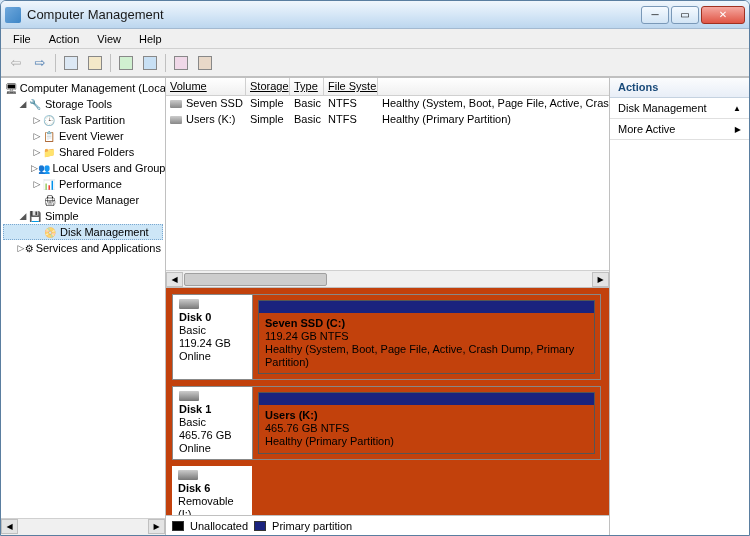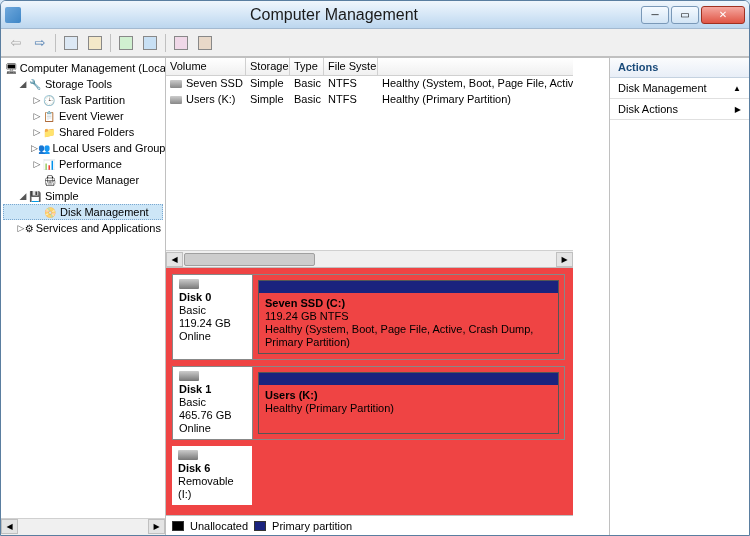--- a/index.html
+++ b/index.html
@@ -7,7 +7,7 @@
 .window { width: 750px; height: 536px; background: #fff; border: 1px solid #5a7ea0; border-radius: 6px 6px 0 0; overflow: hidden; display: flex; flex-direction: column; }
 .titlebar { height: 28px; background: linear-gradient(#f0f6fc, #d6e7f7 50%, #bcd6ee); display: flex; align-items: center; padding: 0 4px; border-bottom: 1px solid #a3b9d0; }
 .titlebar .appicon { width: 16px; height: 16px; margin-right: 6px; background: linear-gradient(135deg,#6fa8dc,#3d85c6); border-radius: 2px; }
-.titlebar .title { flex: 1; color: #1a1a1a; font-size: 16px; text-align: center; }
+.titlebar .title { flex: 1; color: #1a1a1a; font-size: 13px; }
 .winbtns { display: flex; gap: 2px; }
 .winbtn { width: 28px; height: 18px; border: 1px solid #7a99b8; border-radius: 3px; background: linear-gradient(#f5faff,#d3e5f5); display: flex; align-items: center; justify-content: center; font-size: 10px; cursor: default; }
 .winbtn.close { background: linear-gradient(#f5a8a0,#e05545); color: #fff; border-color: #a03020; width: 44px; }

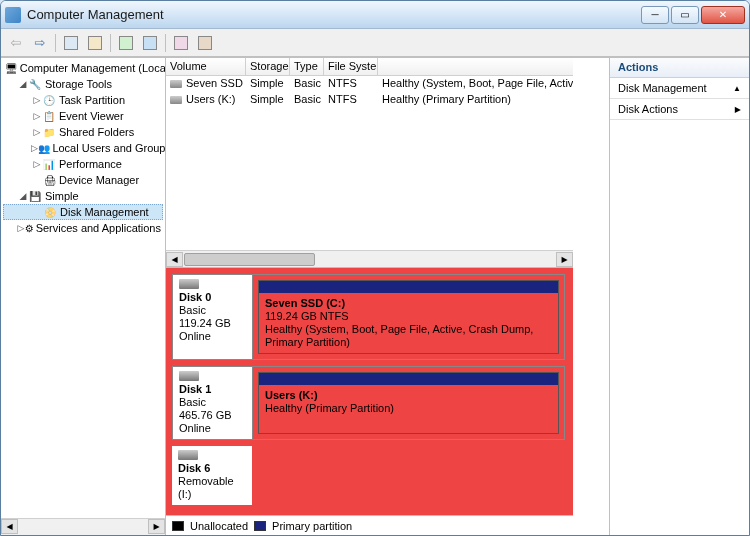--- a/index.html
+++ b/index.html
@@ -74,6 +74,12 @@
     </div>
   </div>
 
+  <div class="menubar">
+    <div class="menuitem">File</div>
+    <div class="menuitem">Action</div>
+    <div class="menuitem">View</div>
+    <div class="menuitem">Help</div>
+  </div>
 
   <div class="toolbar">
     <div class="tbtn">

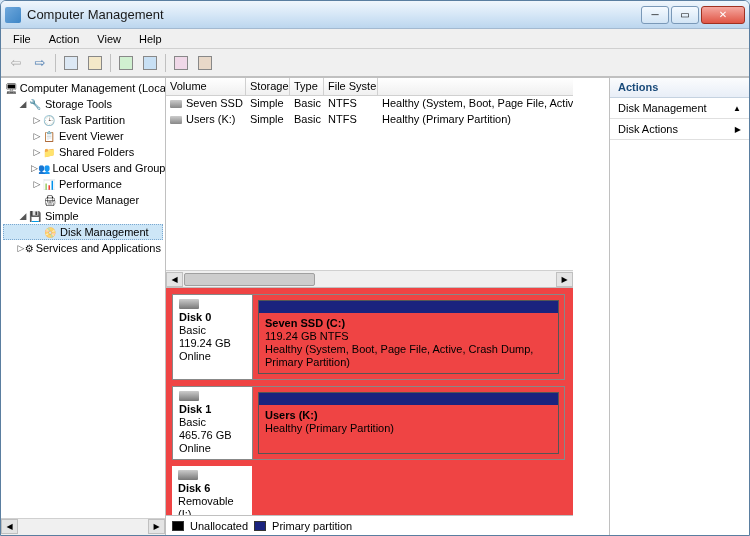--- a/index.html
+++ b/index.html
@@ -30,7 +30,7 @@
 .main { flex: 1; display: flex; flex-direction: column; background: #fff; min-width: 0; }
 .vollist { height: 210px; display: flex; flex-direction: column; border-bottom: 1px solid #c0c0c0; }
 .colhdr { height: 18px; background: linear-gradient(#fff,#f0f0f0); border-bottom: 1px solid #d0d0d0; display: flex; }
-.colhdr .col { border-right: 1px solid #d0d0d0; padding: 2px 4px; overflow: hidden; white-space: nowrap; }
+.colhdr .col { border-right: 1px solid #d0d0d0; padding: 2px 4px; overflow: hidden; white-space: nowrap; text-decoration: underline; }
 .rows { flex: 1; overflow: hidden; }
 .row { display: flex; height: 16px; }
 .row .cell { padding: 1px 4px; overflow: hidden; white-space: nowrap; }

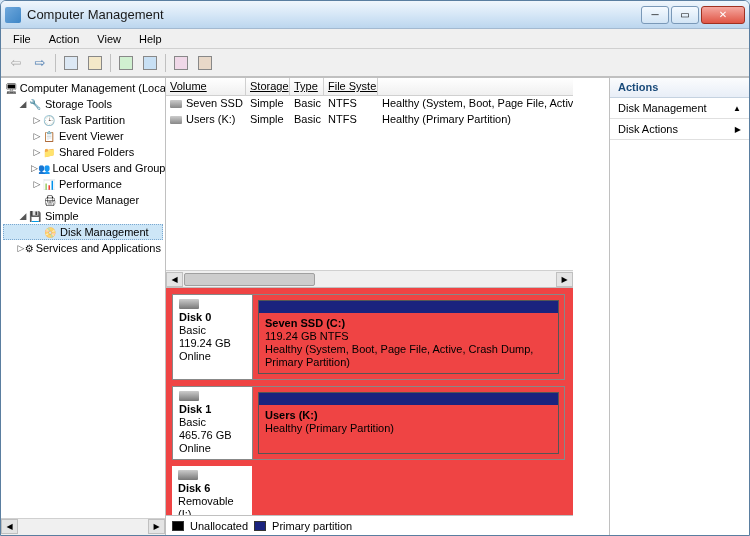--- a/index.html
+++ b/index.html
@@ -53,7 +53,7 @@
 .partbody div { line-height: 13px; }
 .legend { height: 20px; border-top: 1px solid #c0c0c0; display: flex; align-items: center; padding: 0 6px; gap: 6px; background: #fff; }
 .lsw { width: 12px; height: 10px; border: 1px solid #333; display: inline-block; }
-.actions { width: 140px; border-left: 1px solid #c0c0c0; background: #fff; display: flex; flex-direction: column; margin-left: 36px; }
+.actions { width: 140px; border-left: 1px solid #c0c0c0; background: #fff; display: flex; flex-direction: column; }
 .acthdr { height: 20px; background: linear-gradient(#fbfcfd,#e8eef7); border-bottom: 1px solid #c5d2e0; padding: 3px 8px; font-weight: bold; color: #1a4b7a; }
 .actsec { padding: 4px 8px; border-bottom: 1px solid #e0e0e0; display: flex; justify-content: space-between; align-items: center; cursor: default; }
 .actsec .tri { font-size: 8px; }

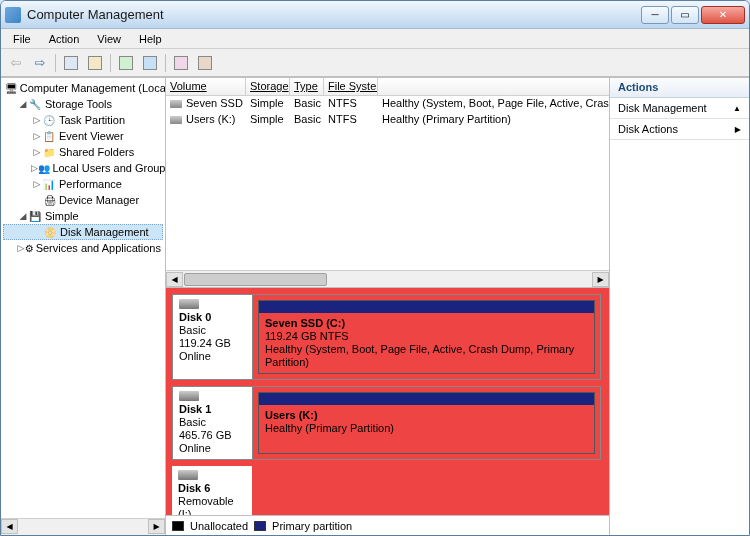--- a/index.html
+++ b/index.html
@@ -274,7 +274,7 @@
         <span class="tri">▲</span>
       </div>
       <div class="actsec">
-        <span>Disk Actions</span>
+        <span>More Active</span>
         <span class="tri">▶</span>
       </div>
     </div>

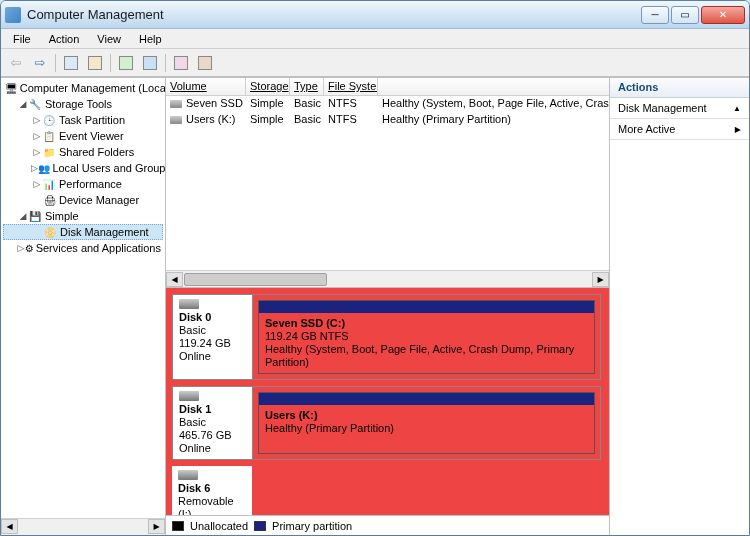--- a/index.html
+++ b/index.html
@@ -39,7 +39,7 @@
 .hscroll .sbtn { width: 17px; height: 15px; background: #e4e4e4; border: 1px solid #c0c0c0; display: flex; align-items: center; justify-content: center; font-size: 8px; }
 .hscroll .track { flex: 1; height: 15px; background: #f0f0f0; position: relative; }
 .hscroll .thumb { position: absolute; height: 13px; top: 1px; background: #cdcdcd; border: 1px solid #a0a0a0; border-radius: 2px; }
-.diskmap { flex: 1; overflow: auto; background: #ef4444; }
+.diskmap { flex: 1; overflow: auto; background: #c2410c; }
 .diskrow { display: flex; border: 1px solid #888; margin: 6px 8px 4px 6px; min-height: 62px; }
 .diskinfo { width: 80px; border-right: 1px solid #888; padding: 4px 6px; background: #fff; }
 .diskinfo .dicon { width: 20px; height: 10px; background: linear-gradient(#ccc,#777); border-radius: 1px; margin-bottom: 2px; }

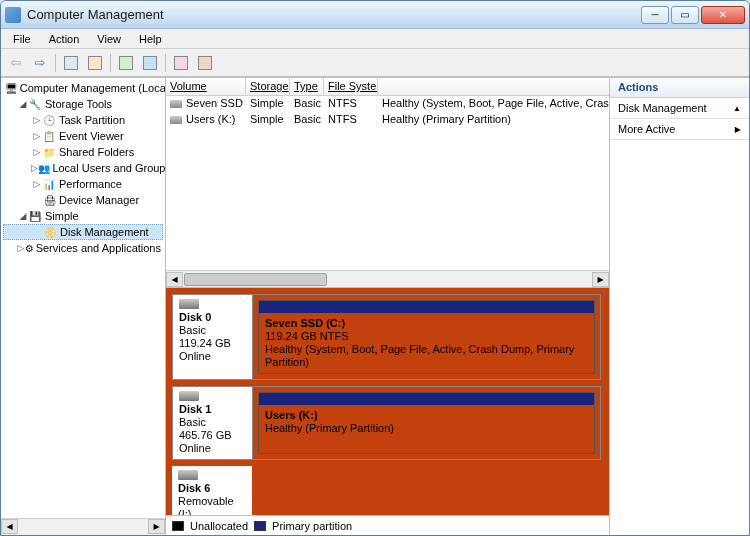--- a/index.html
+++ b/index.html
@@ -243,6 +243,7 @@
               <div class="parthdr"></div>
               <div class="partbody">
                 <div class="pname">Users  (K:)</div>
+                <div>465.76 GB NTFS</div>
                 <div>Healthy (Primary Partition)</div>
               </div>
             </div>

